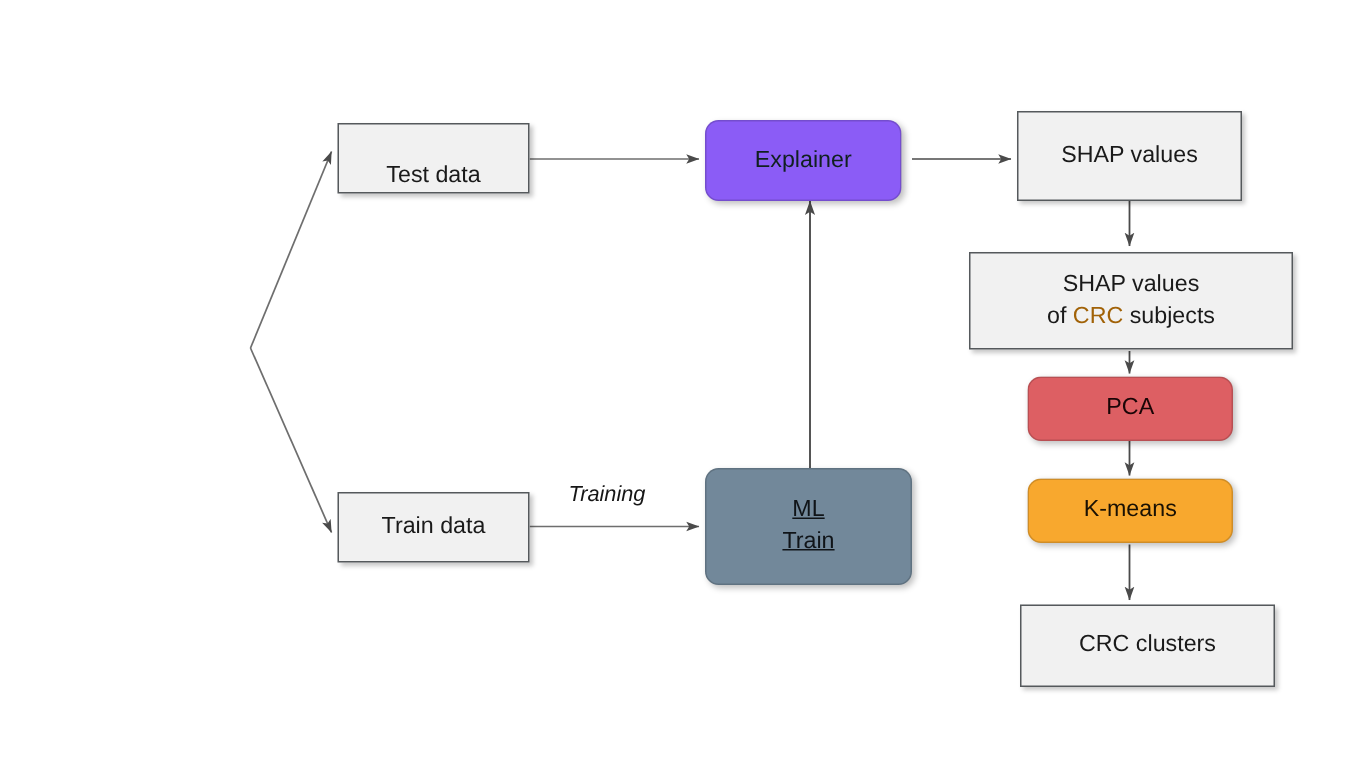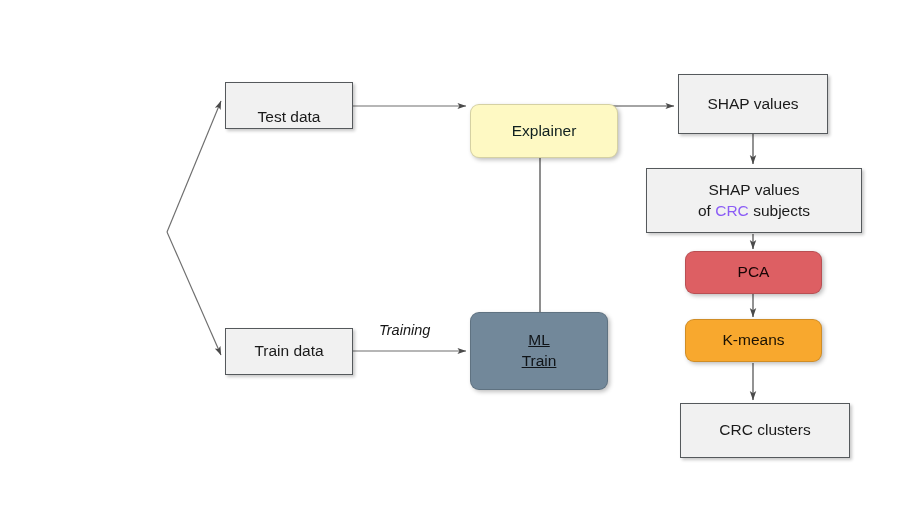--- a/index.html
+++ b/index.html
@@ -113,7 +113,7 @@
 
   <div class="edge-label" style="left:379px; top:322px;">Training</div>
 
-  <div class="node round" style="left:470px; top:80px; width:148px; height:54px; background:#fef9c3; color:#10201f;margin-top:24px;">
+  <div class="node round" style="left:470px; top:80px; width:131px; height:54px; background:#8b5cf6; color:#10201f;">
     <div class="label">Explainer</div>
   </div>
 

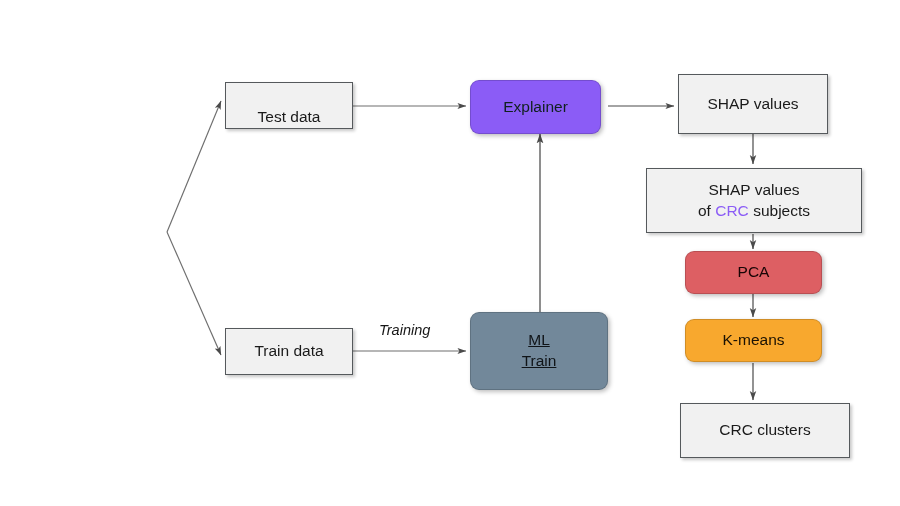--- a/index.html
+++ b/index.html
@@ -58,7 +58,7 @@
     padding-left: 10px;
   }
   .crc-red {
-    color: #8b5cf6;
+    color: #a16207;
   }
   .edge-label {
     position: absolute;

